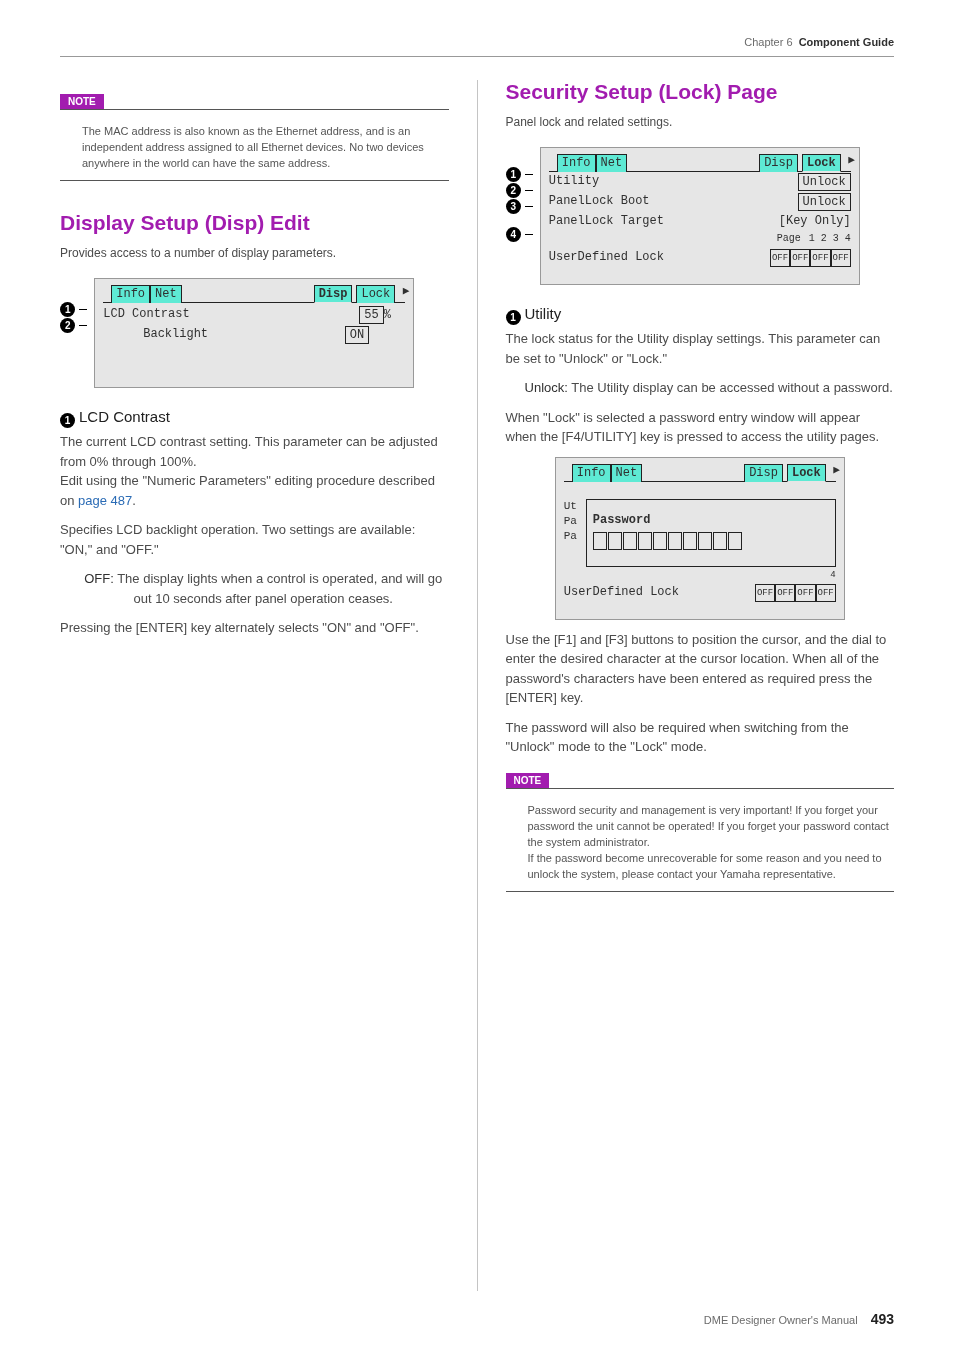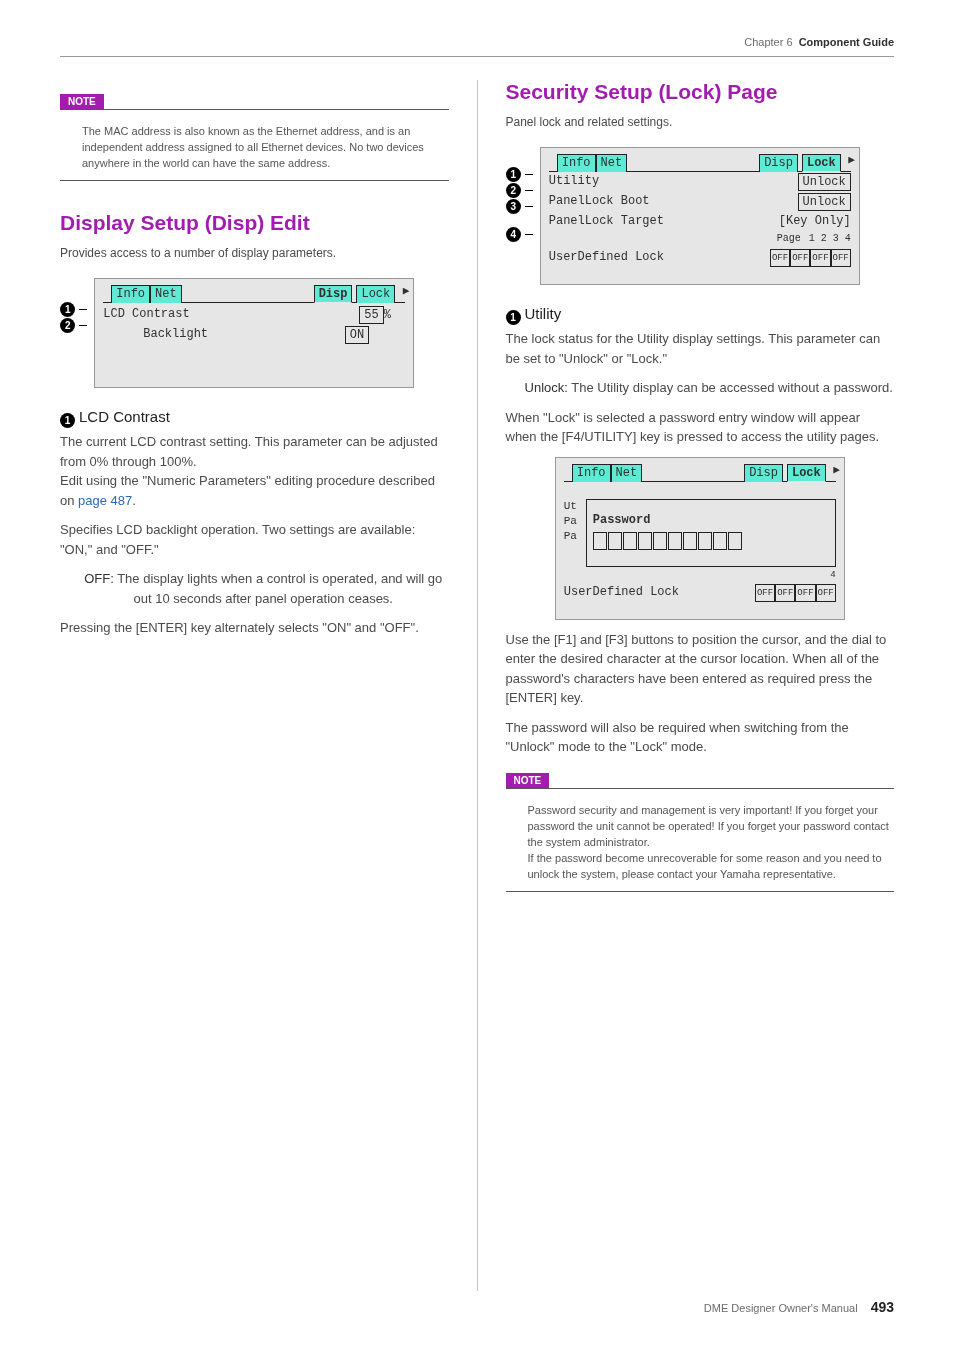--- a/index.html
+++ b/index.html
@@ -115,7 +115,7 @@
   .term { color: #303030; }
   .footer {
     position: absolute;
-    bottom: 36px;
+    bottom: 24px;
     right: 60px;
     font-size: 11px;
     color: #6b6b6b;

